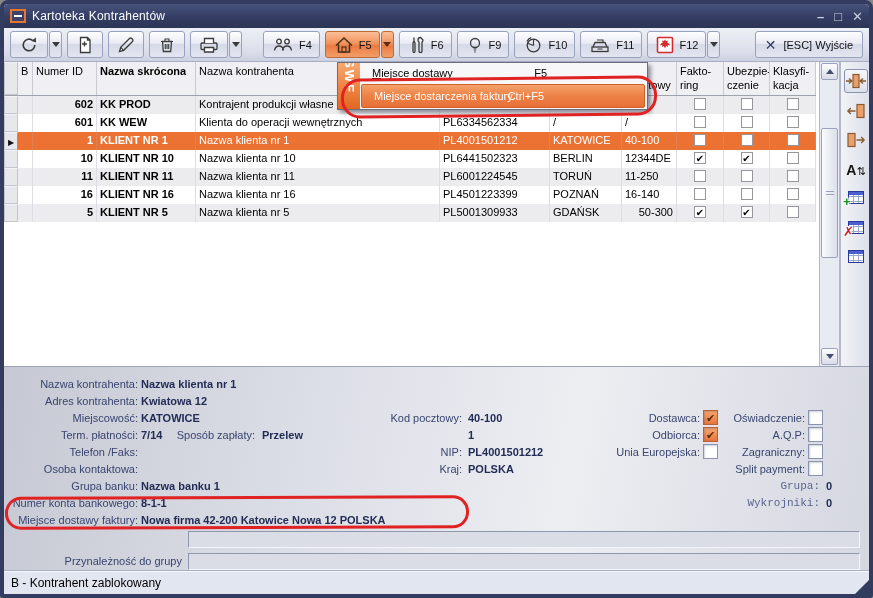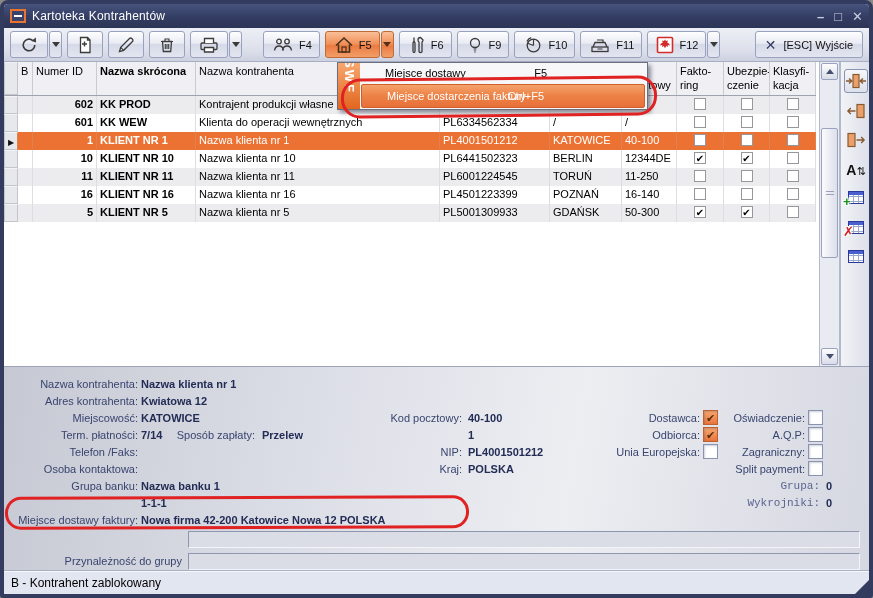--- a/index.html
+++ b/index.html
@@ -90,7 +90,7 @@
   .menu-strip span{display:inline-block;transform:rotate(90deg) translateX(6px);transform-origin:center;
         color:#fff;font-weight:bold;font-size:13px;letter-spacing:2px;white-space:nowrap;}
   .menu-items{flex:1;display:flex;flex-direction:column;}
-  .menu-item{position:relative;display:flex;align-items:center;height:21px;padding:0 25px;font-size:11px;color:#000;}
+  .menu-item{position:relative;display:flex;align-items:center;height:21px;padding:0 12px;font-size:11px;color:#000;}
   .menu-item .mi-label{display:inline-block;}
   .menu-item:first-child .mi-label::first-letter{text-decoration:underline;}
   .menu-item .mi-key{position:absolute;right:100px;}

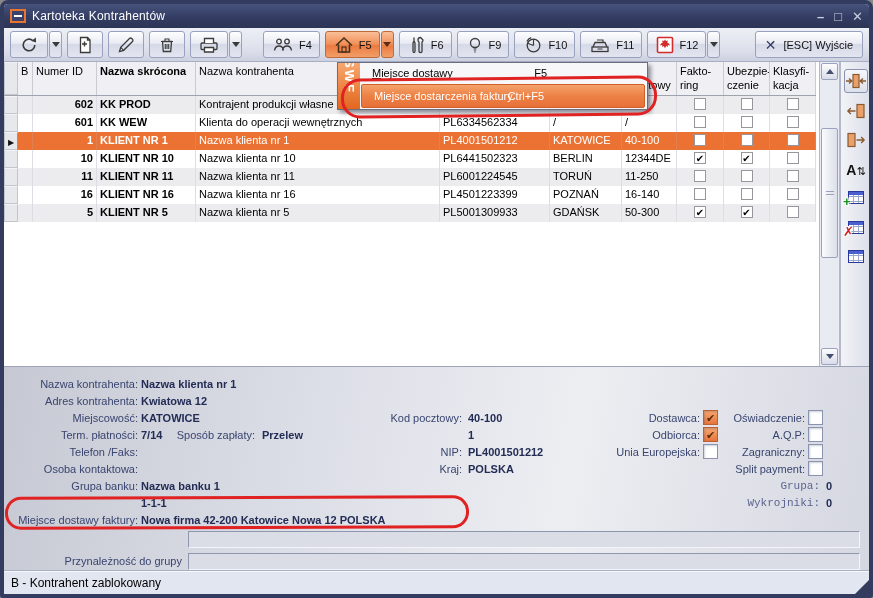--- a/index.html
+++ b/index.html
@@ -369,7 +369,7 @@
           <div class="gcell c-name" style="width: 244px;">Nazwa klienta nr 5</div>
           <div class="gcell c-nip" style="width: 110px;">PL5001309933</div>
           <div class="gcell c-city" style="width: 72px;">GDAŃSK</div>
-          <div class="gcell c-zip" style="width: 55px;">50-300</div>
+          <div class="gcell c-zip" style="width: 55px; text-align: right;">50-300</div>
           <div class="gcell c-chk" style="width: 47px;"><span class="gchk on">✔</span></div>
           <div class="gcell c-chk" style="width: 46px;"><span class="gchk on">✔</span></div>
           <div class="gcell c-chk" style="width: 46px;"><span class="gchk"></span></div>

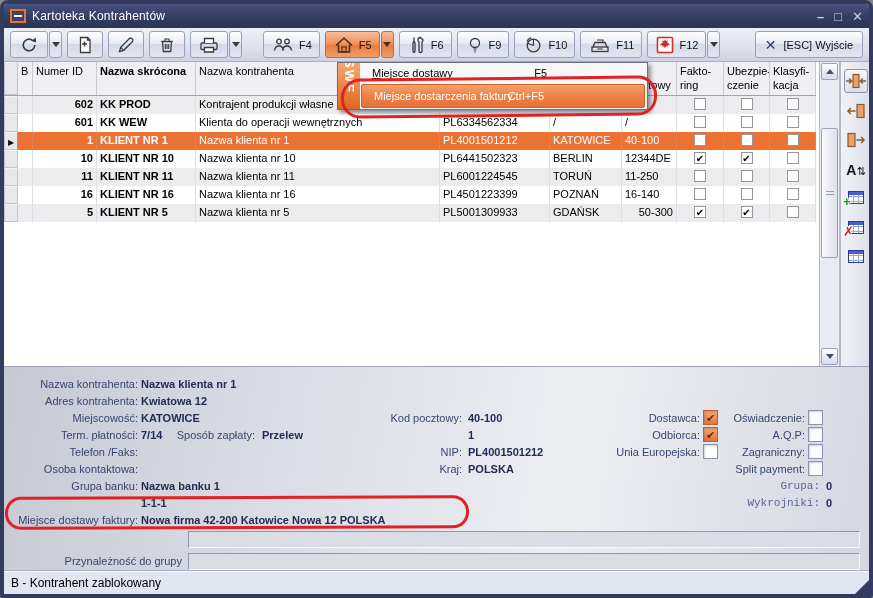--- a/index.html
+++ b/index.html
@@ -474,6 +474,7 @@
           <span class="dvalue">Nazwa banku 1</span>
         </div>
         <div class="drow" style="top: 128px;">
+          <span class="dlabel">Numer konta bankowego:</span>
           <span class="dvalue">1-1-1</span>
         </div>
         <div class="drow" style="top: 145px;">

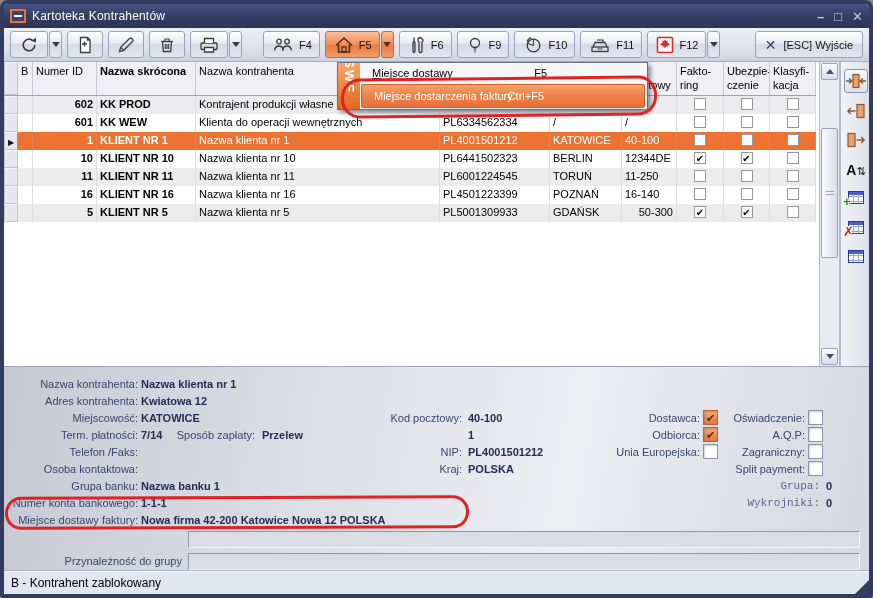--- a/index.html
+++ b/index.html
@@ -475,7 +475,7 @@
         </div>
         <div class="drow" style="top: 128px;">
           <span class="dlabel">Numer konta bankowego:</span>
-          <span class="dvalue">1-1-1</span>
+          <span class="dvalue">8-1-1</span>
         </div>
         <div class="drow" style="top: 145px;">
           <span class="dlabel">Miejsce dostawy faktury:</span>

